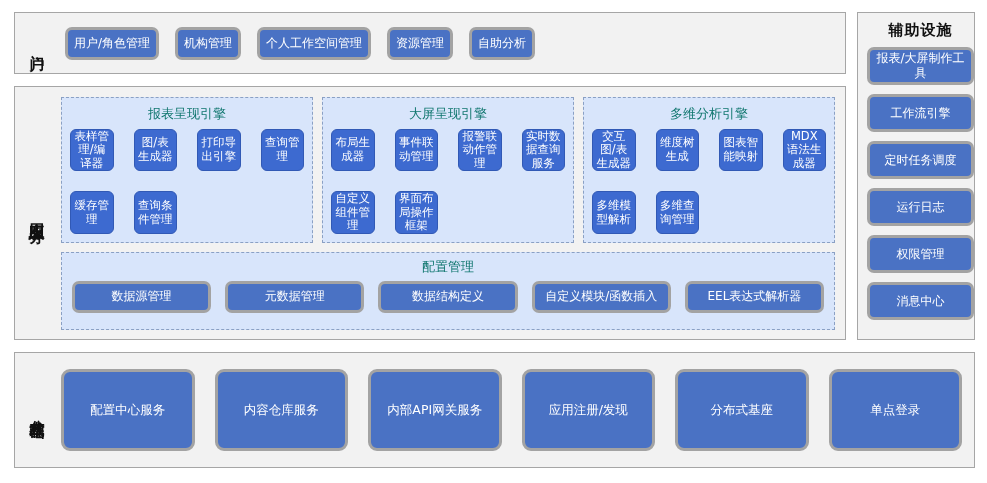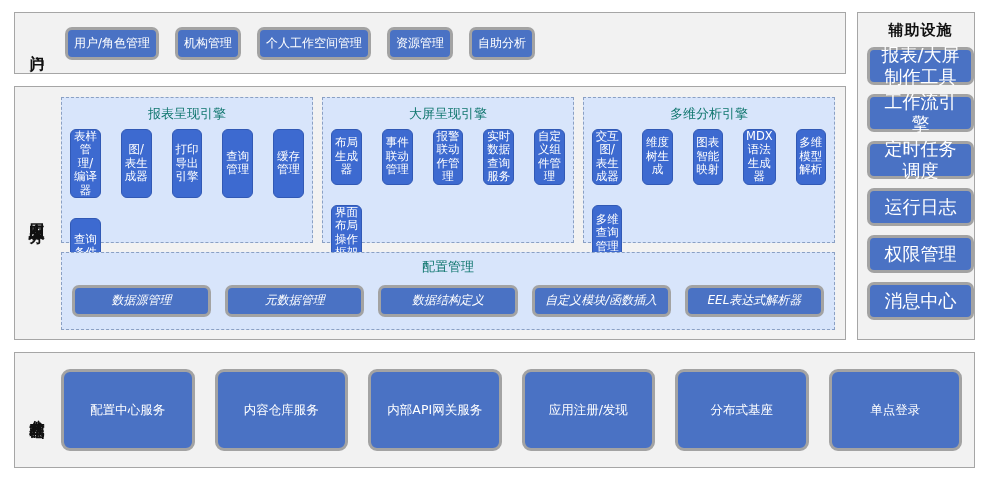--- a/index.html
+++ b/index.html
@@ -70,7 +70,7 @@
     padding:2px 0 7px 0;
   }
   #aux-list{display:flex;flex-direction:column;gap:9px;flex:1 1 auto;}
-  #aux-list .pill{height:38px;font-size:18px;white-space:normal;}
+  #aux-list .pill{height:38px;font-size:12px;white-space:normal;}
 
   
   #app-band{left:14px;top:86px;width:832px;height:254px;}

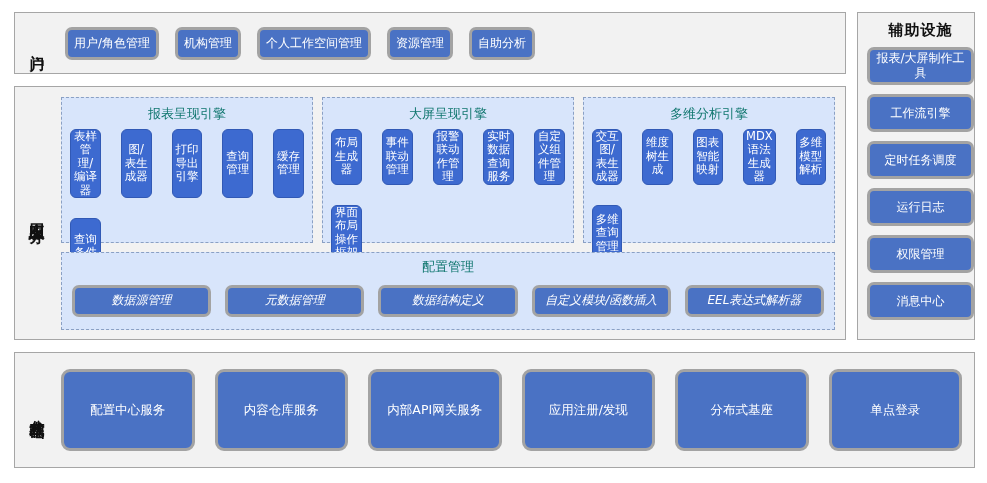--- a/index.html
+++ b/index.html
@@ -96,7 +96,7 @@
   .engine-grid{
     flex:1 1 auto;
     display:grid;
-    grid-template-columns:repeat(5,1fr);
+    grid-template-columns:repeat(4,1fr);
     grid-auto-rows:1fr;
     gap:20px;
   }

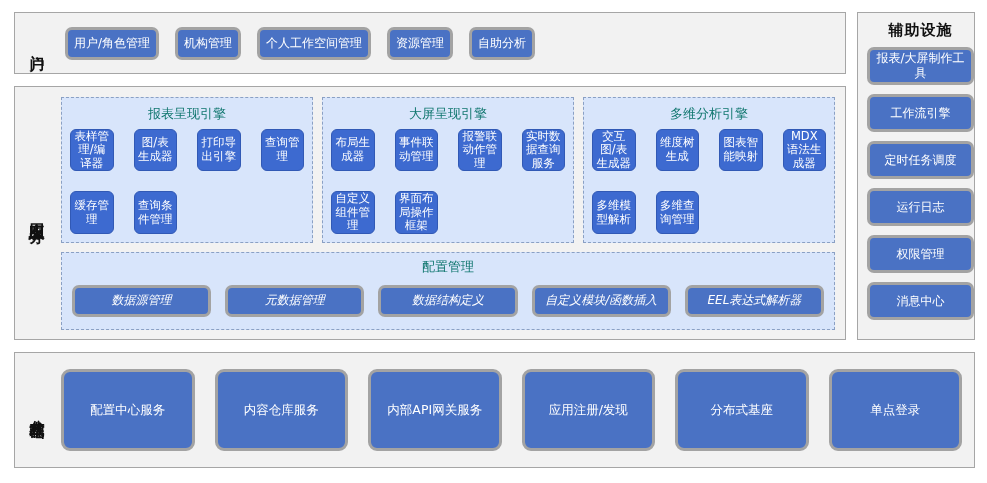--- a/index.html
+++ b/index.html
@@ -123,7 +123,7 @@
     padding:4px 10px 8px 10px;
   }
   #config-title{text-align:center;font-size:13px;color:#0f766e;padding:1px 0 5px 0;}
-  #config-row{display:flex;align-items:center;justify-content:space-between;gap:14px;flex:1 1 auto;font-style:italic;}
+  #config-row{display:flex;align-items:flex-start;justify-content:space-between;gap:14px;flex:1 1 auto;}
   #config-row .pill{flex:1 1 0;height:32px;font-size:12px;}
 
   

